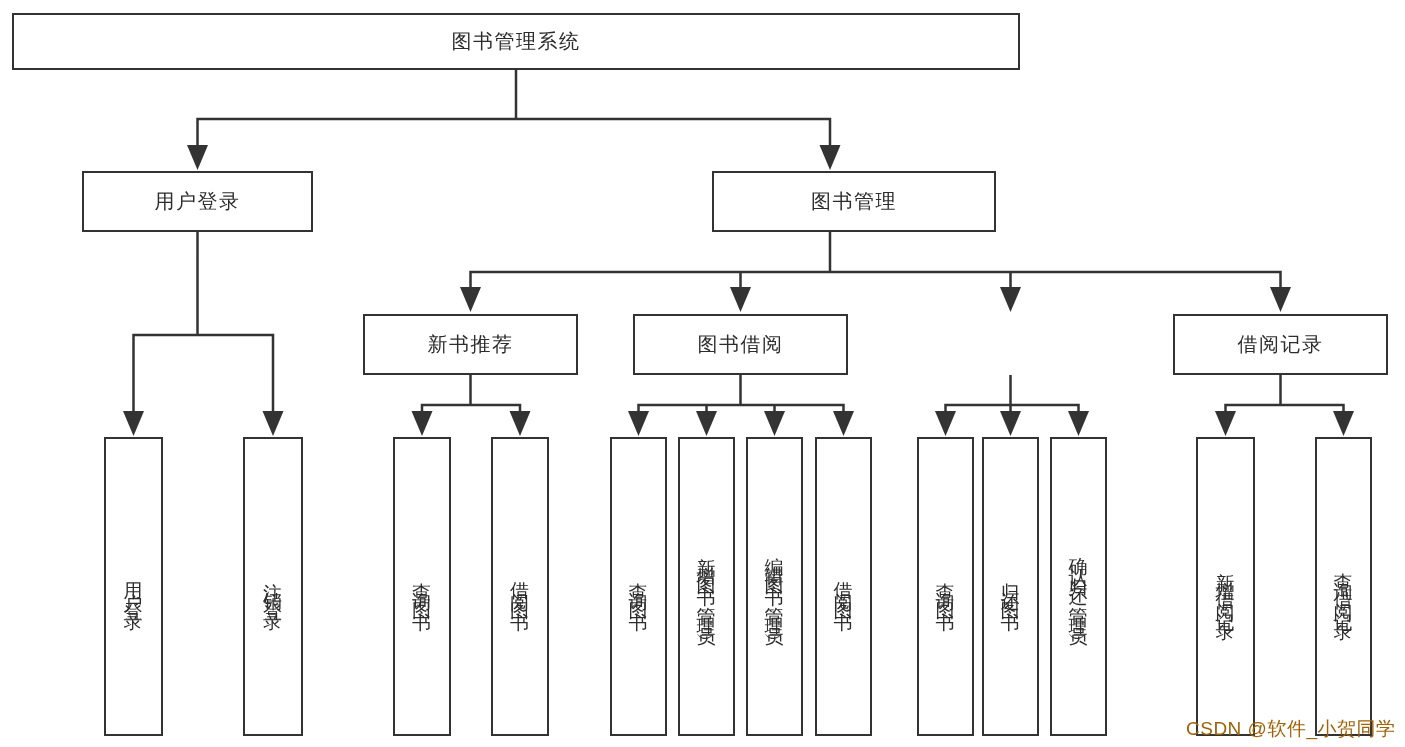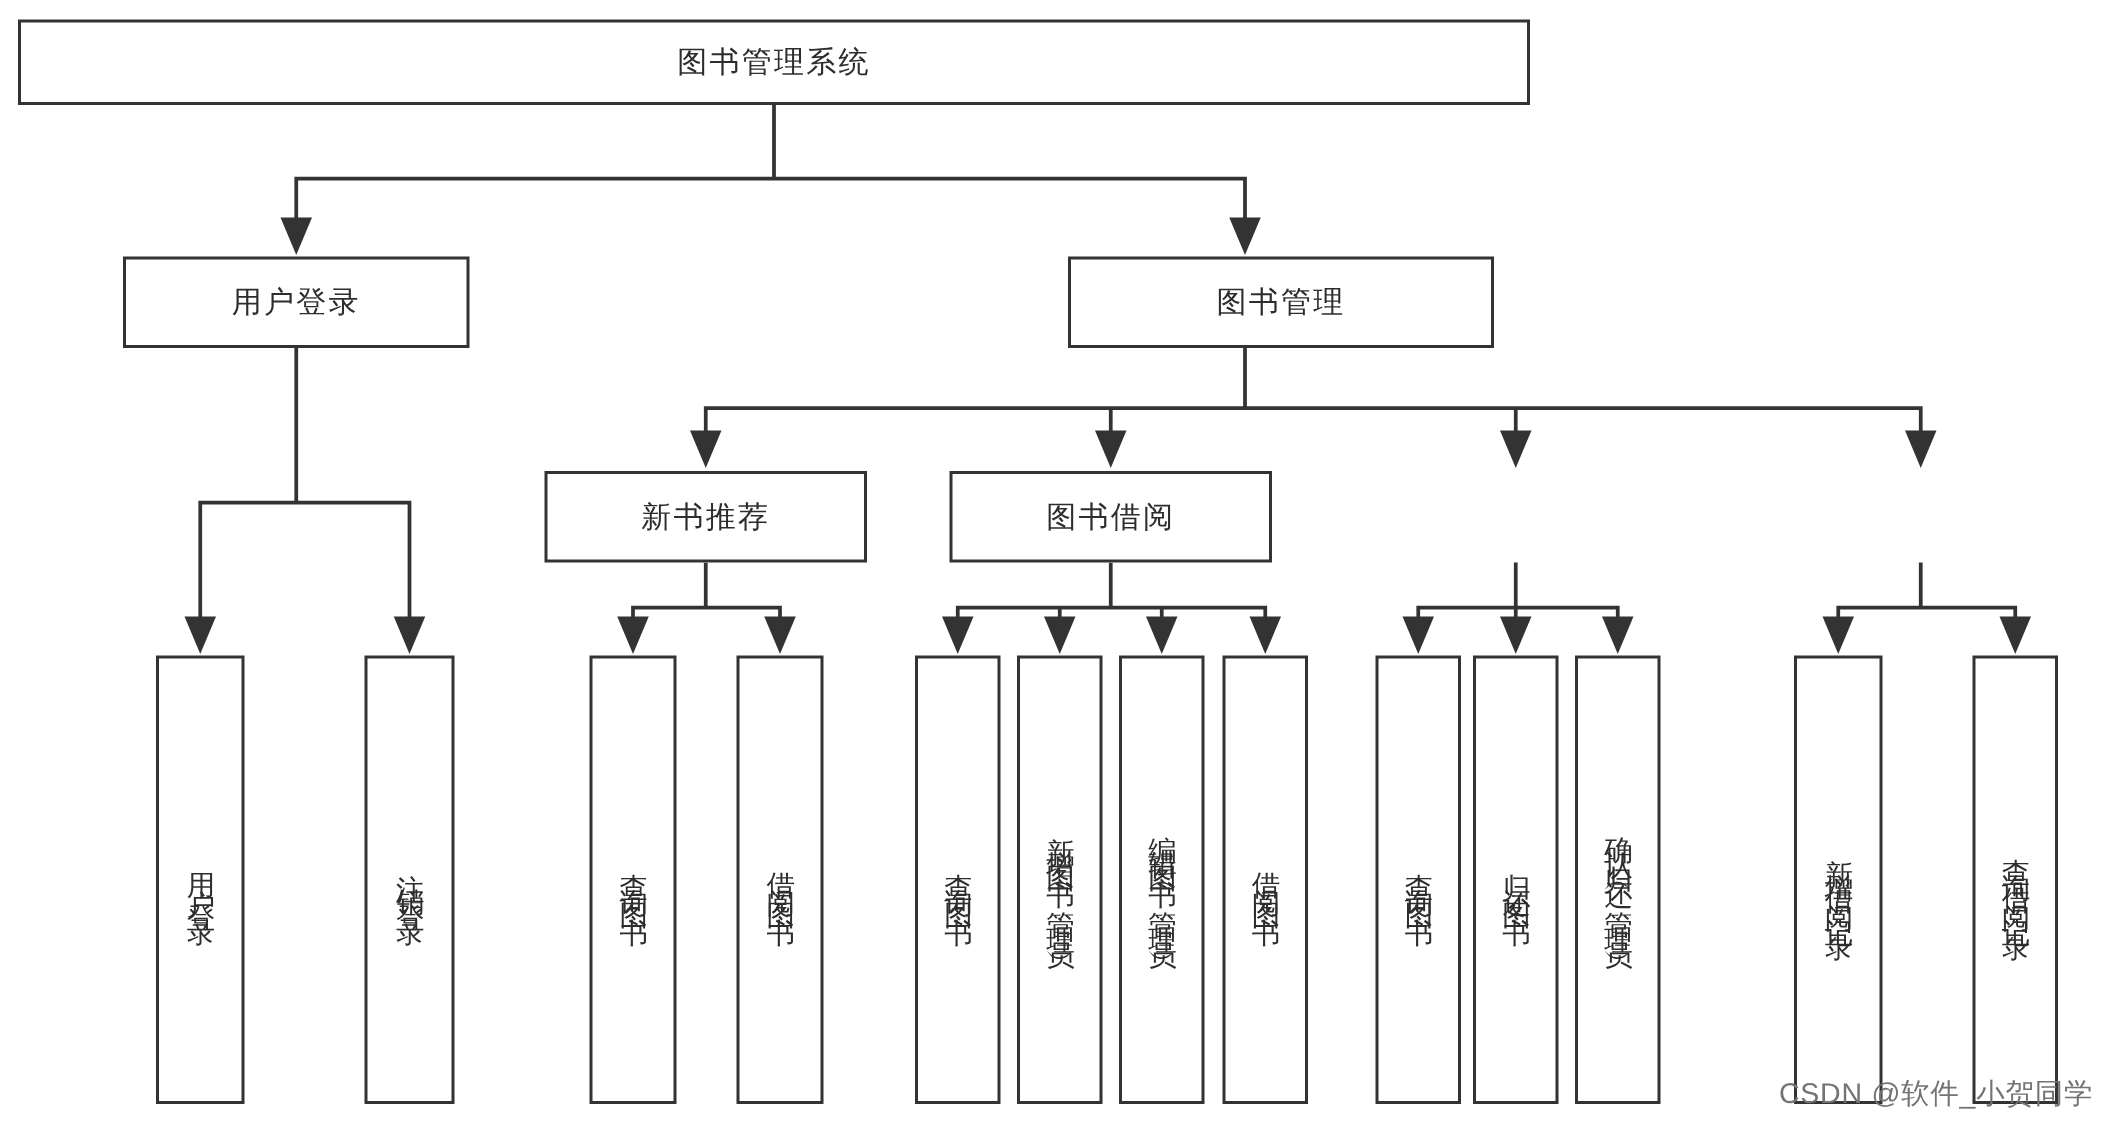--- a/index.html
+++ b/index.html
@@ -90,6 +90,7 @@
 
   <div class="node h-node" style="left:633px;top:314px;width:215px;height:61px">图书借阅</div>
   <div class="node h-node" style="left:363px;top:314px;width:215px;height:61px">新书推荐</div>
+  <div class="node h-node" style="left:1173px;top:314px;width:215px;height:61px">借阅记录</div>
 
   <div class="node v-node" style="left:104px;top:437px;width:59px;height:299px">用户登录</div>
   <div class="node v-node" style="left:243px;top:437px;width:60px;height:299px">注销登录</div>

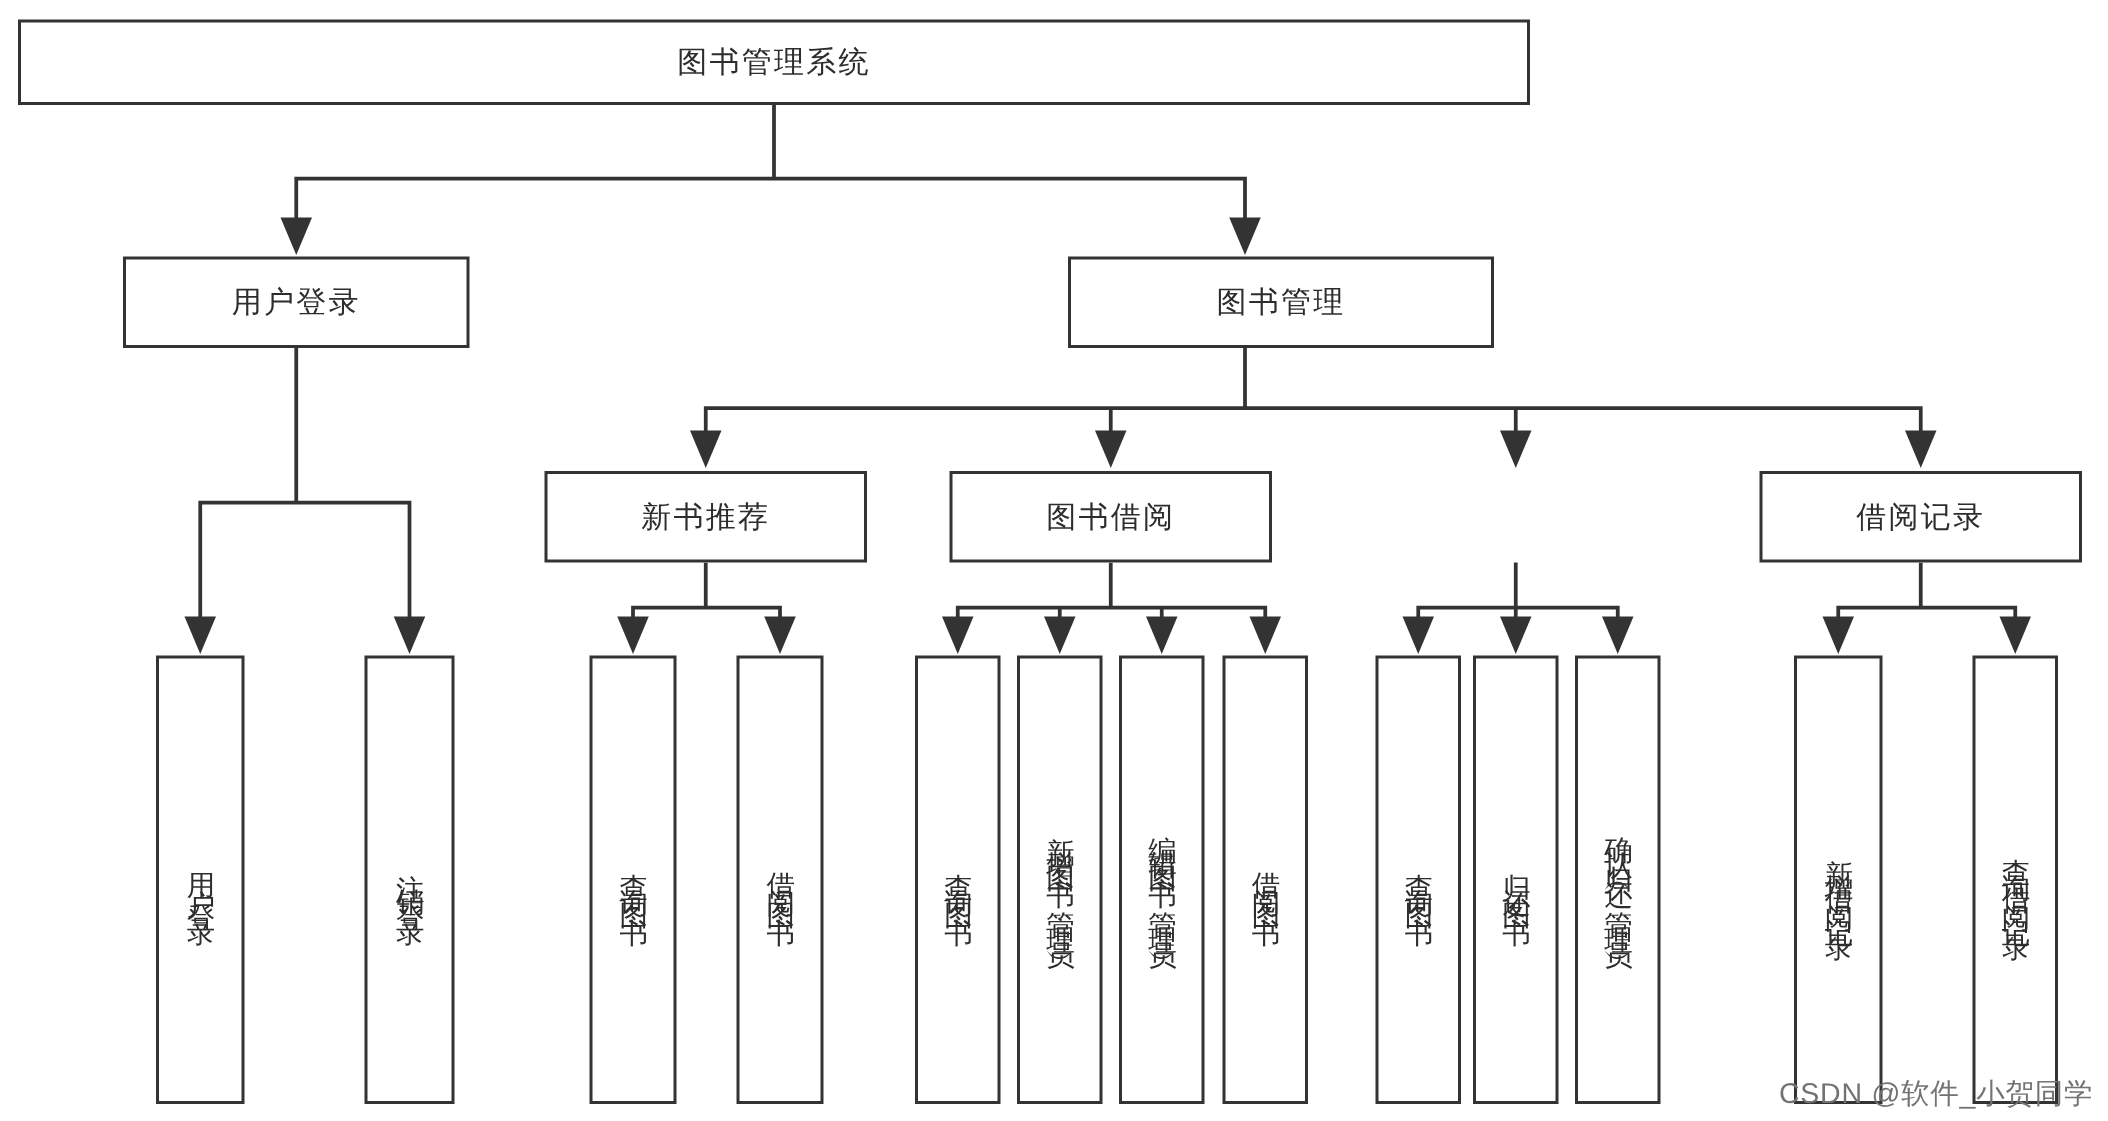--- a/index.html
+++ b/index.html
@@ -50,7 +50,7 @@
     top: 716px;
     font-size: 19px;
     letter-spacing: 0.5px;
-    color: #737373;
+    color: #a16207;
     white-space: nowrap;
     z-index: 5;
   }

